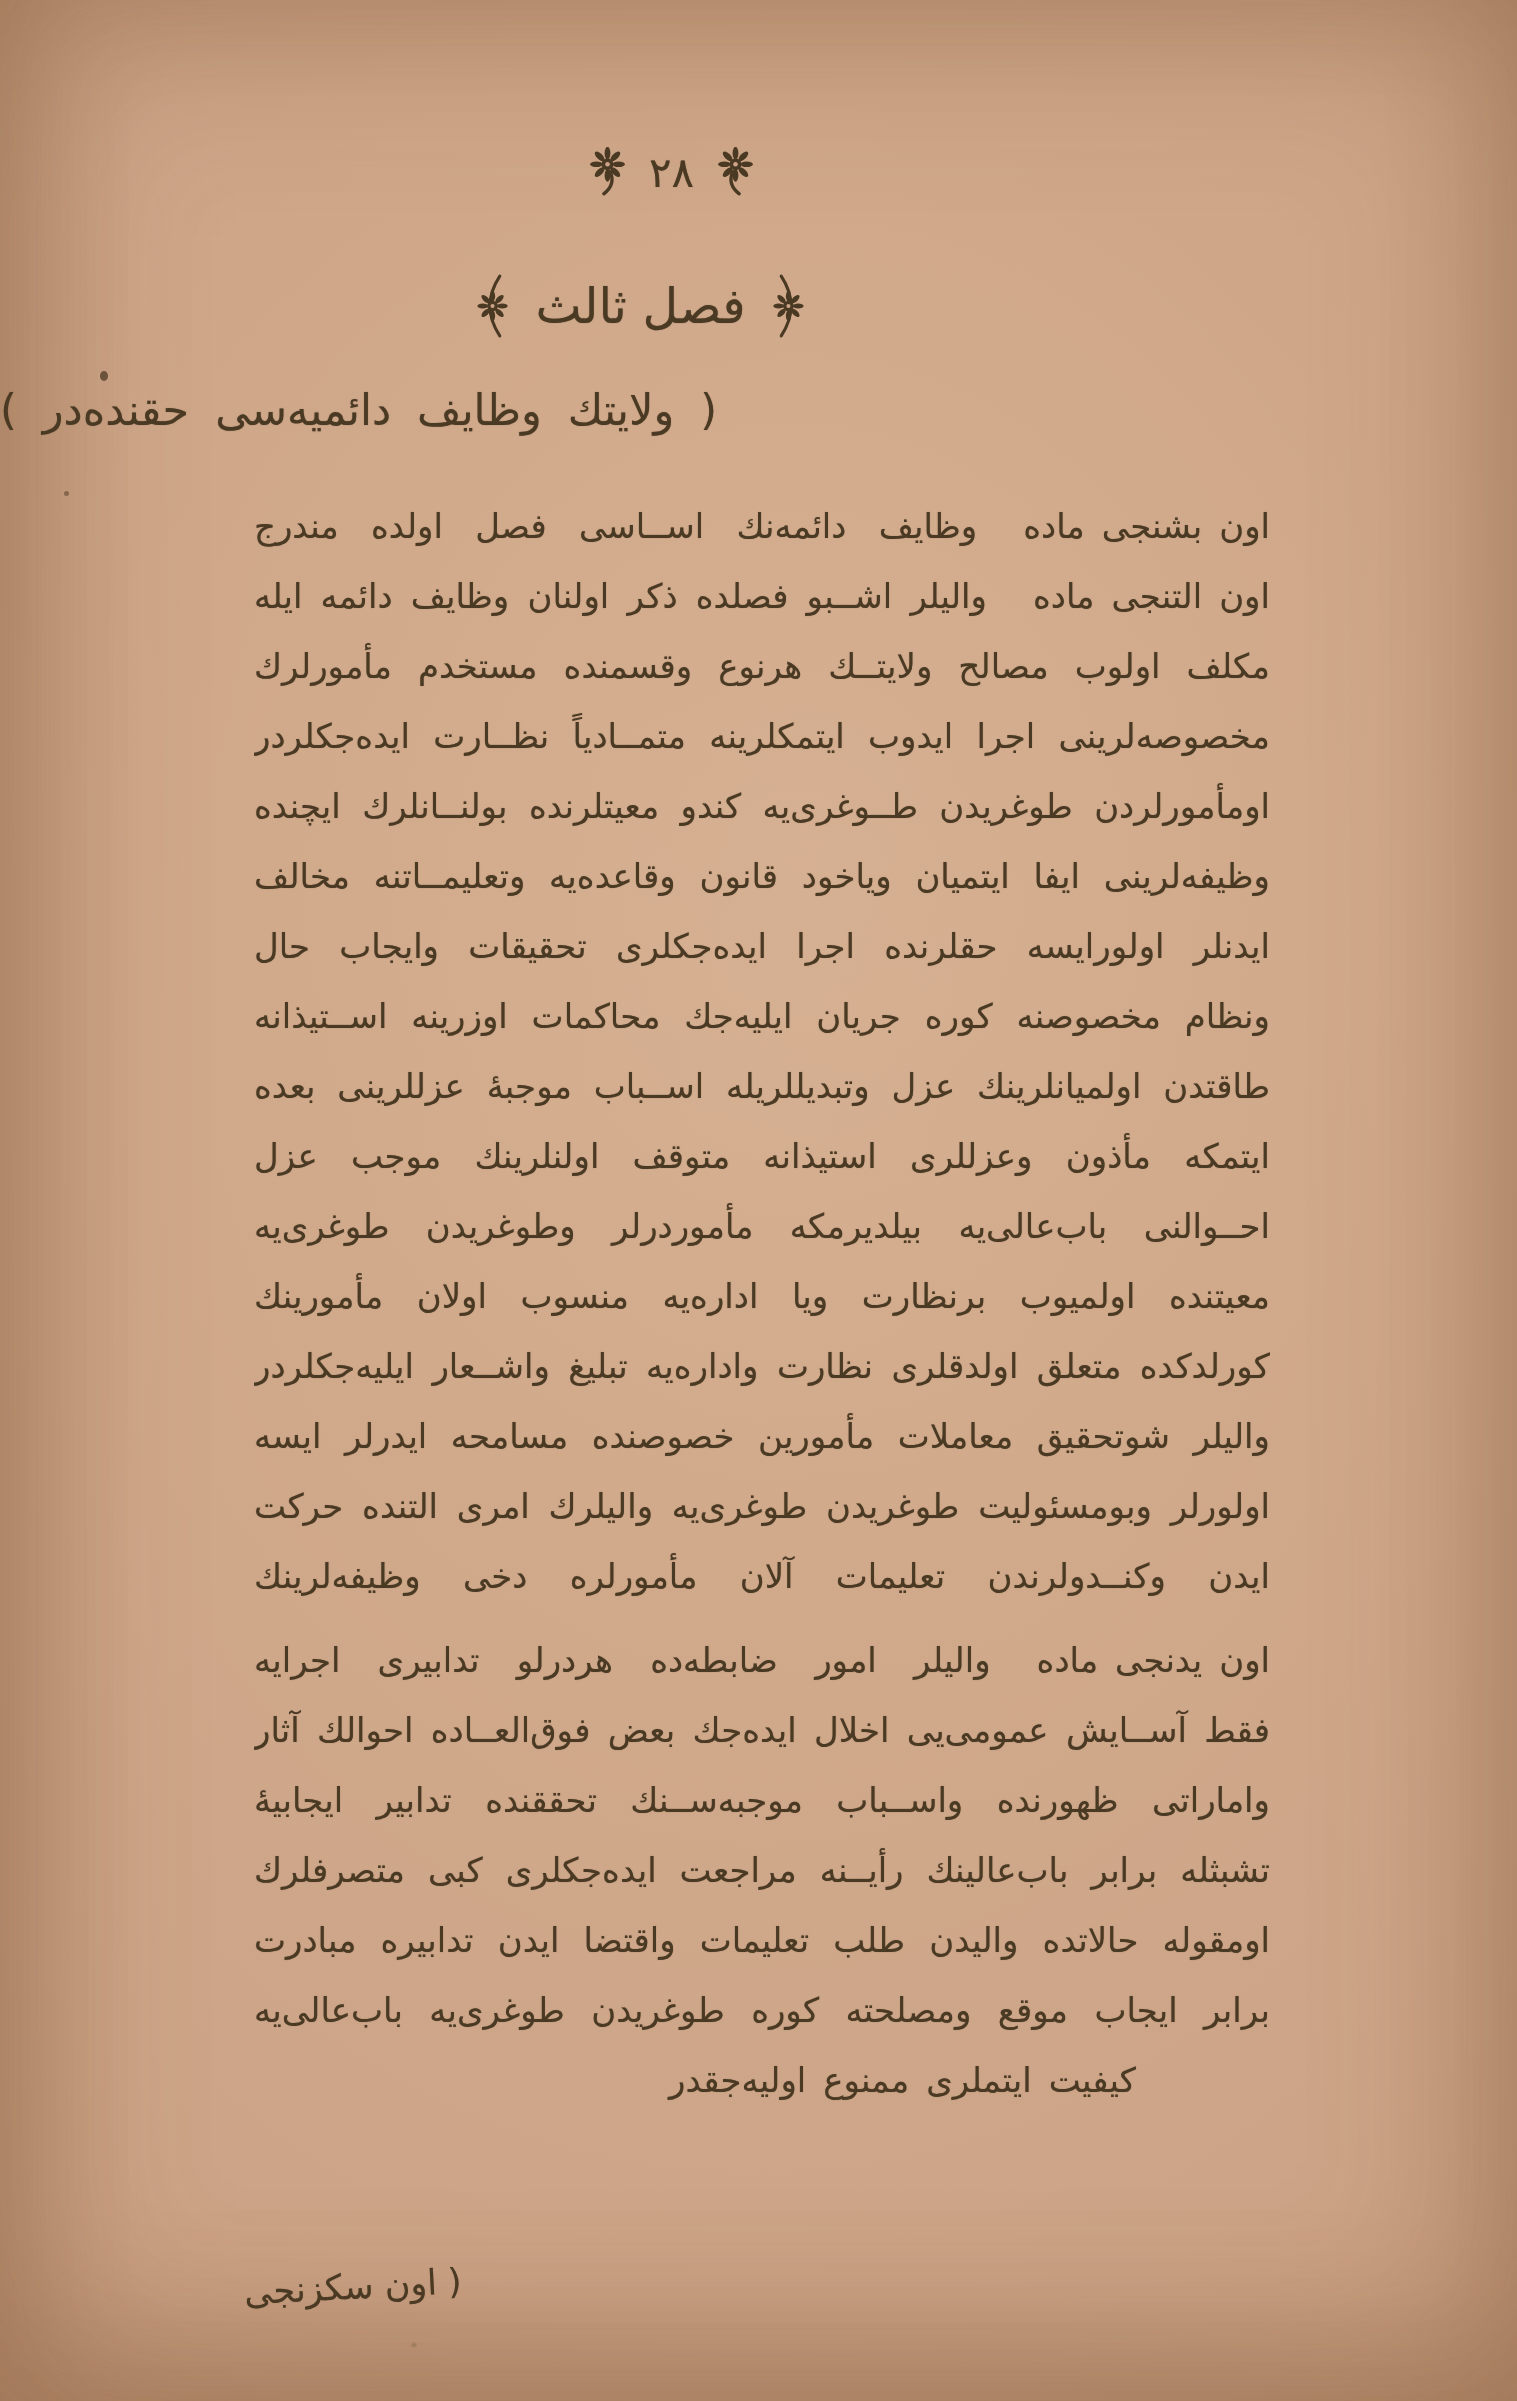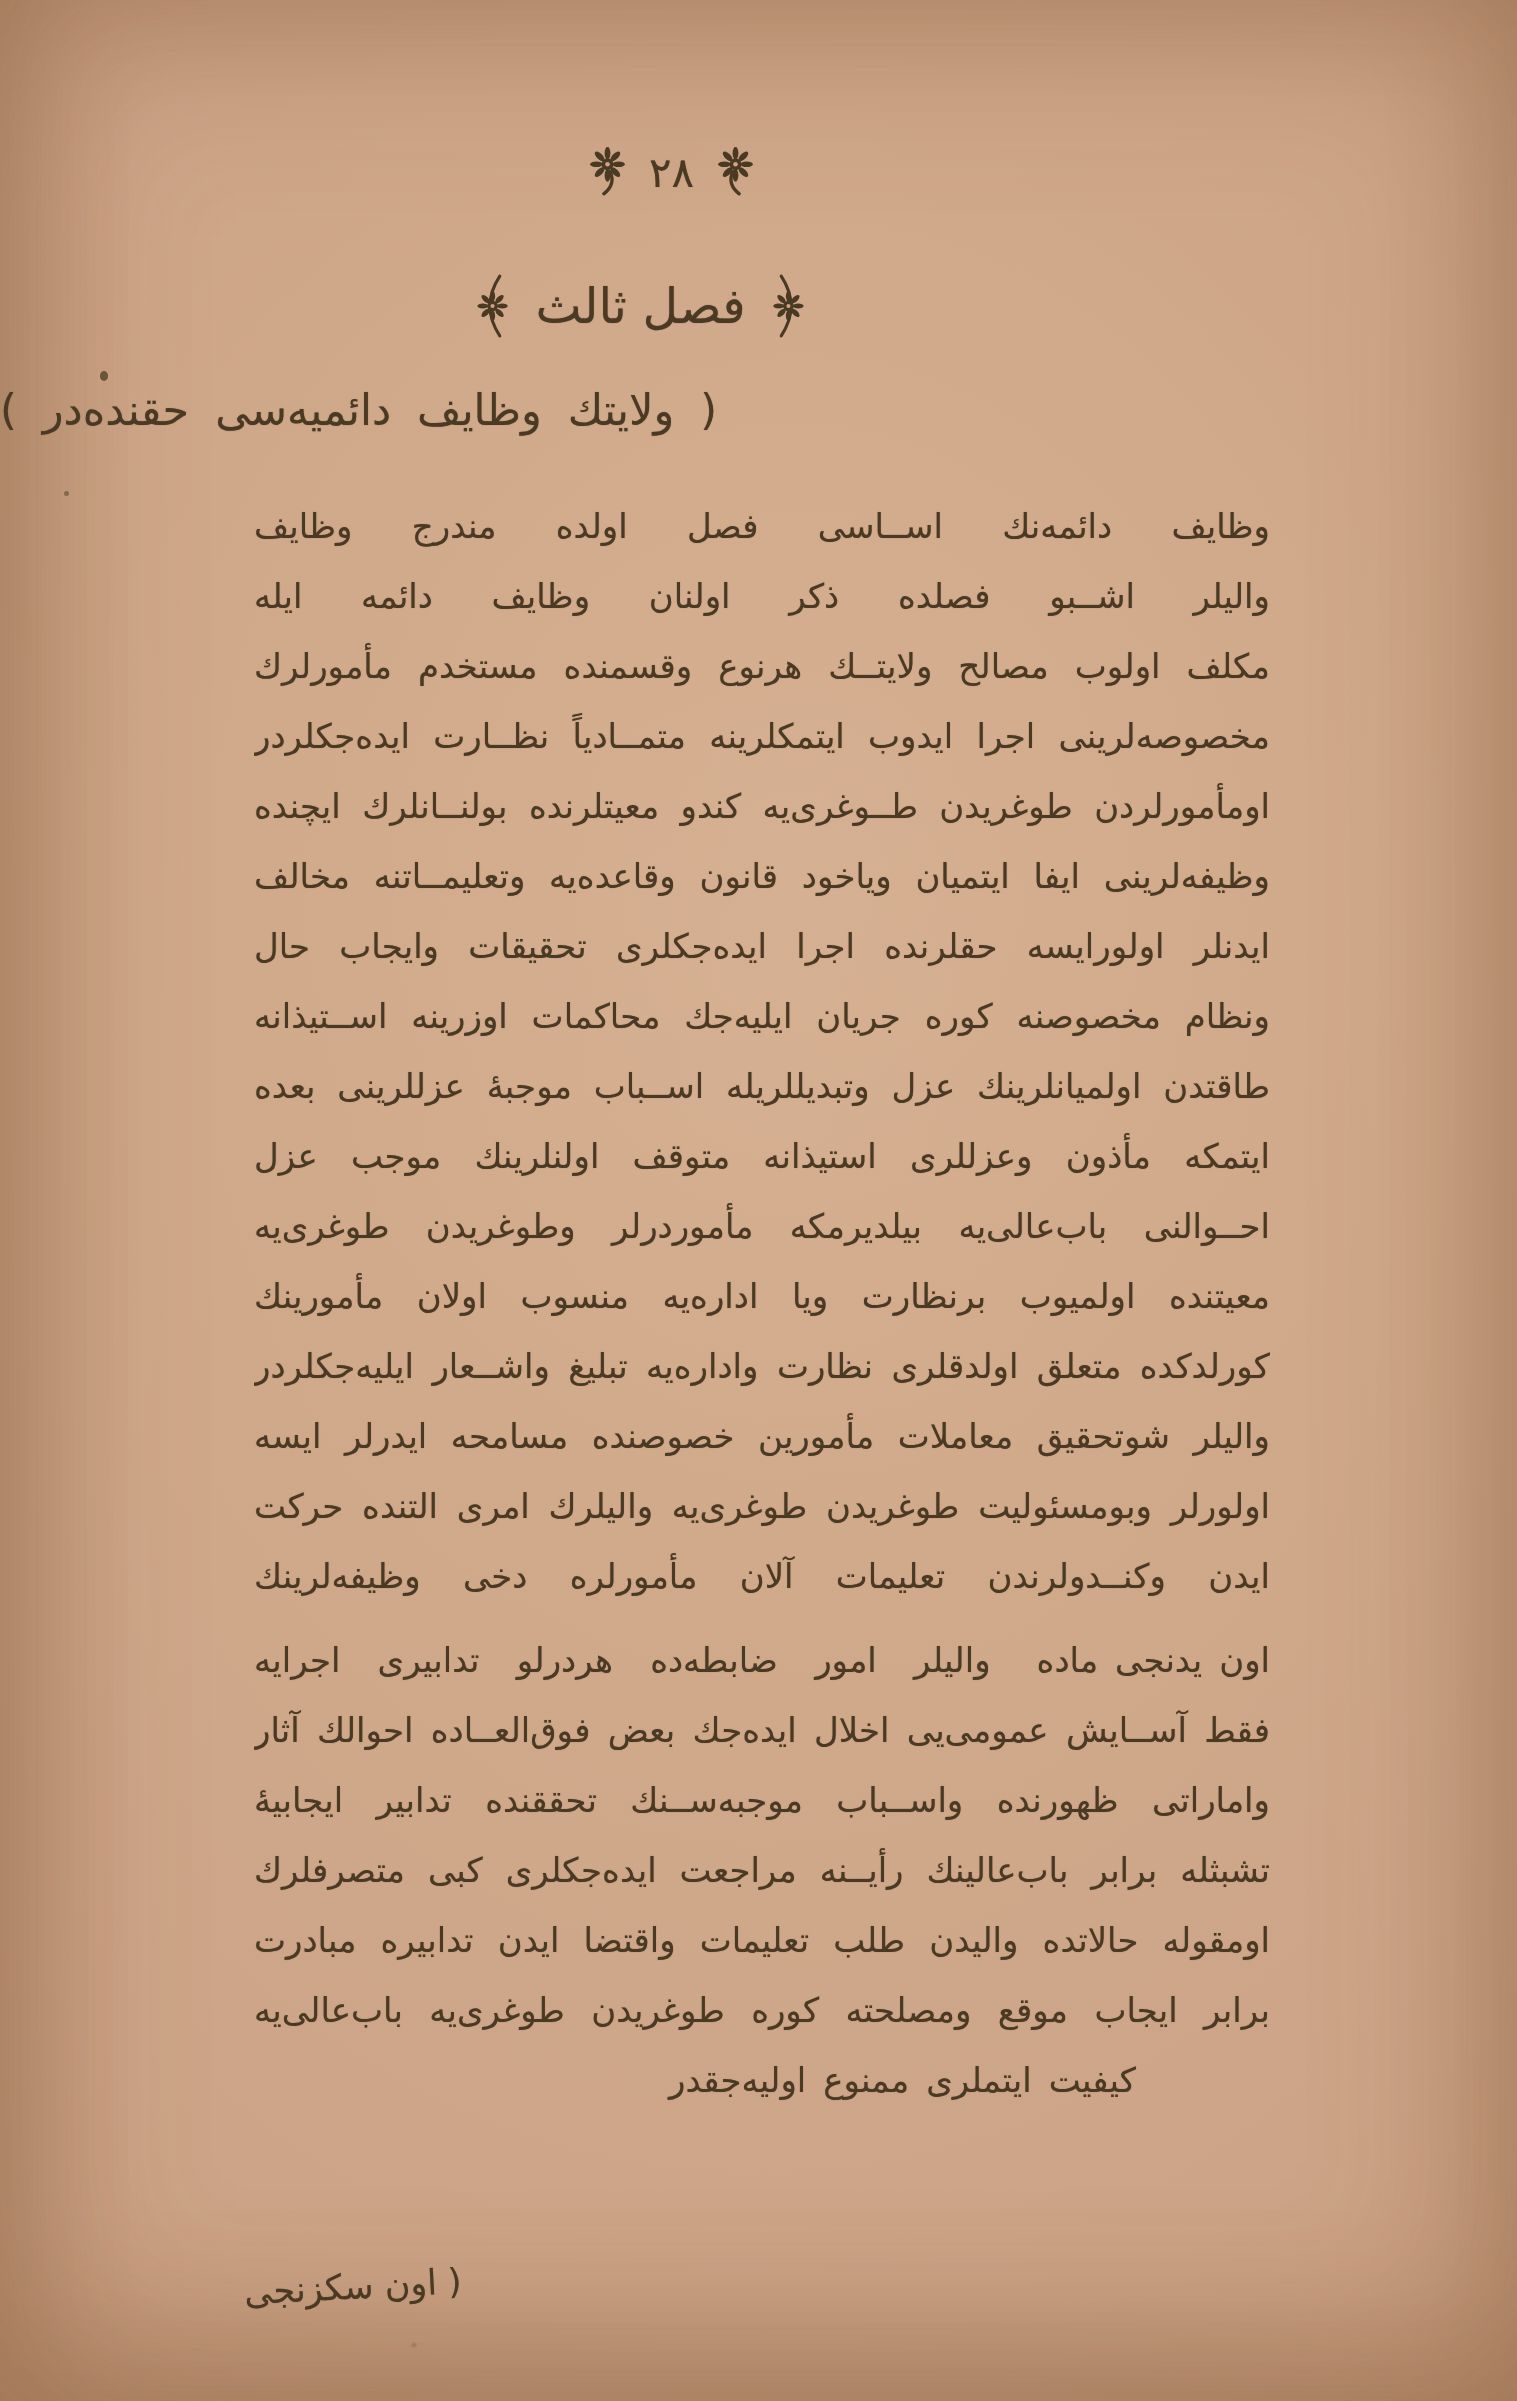--- a/index.html
+++ b/index.html
@@ -177,6 +177,7 @@
 
   <div class="textblock">
     <div class="line ps">
+      <span class="lbl">اون بشنجى ماده</span>
       <span class="ps-text">وظايف دائمه‌نك اســاسى فصل اولده مندرج وظايف</span>
     </div>
     <div class="line ps">

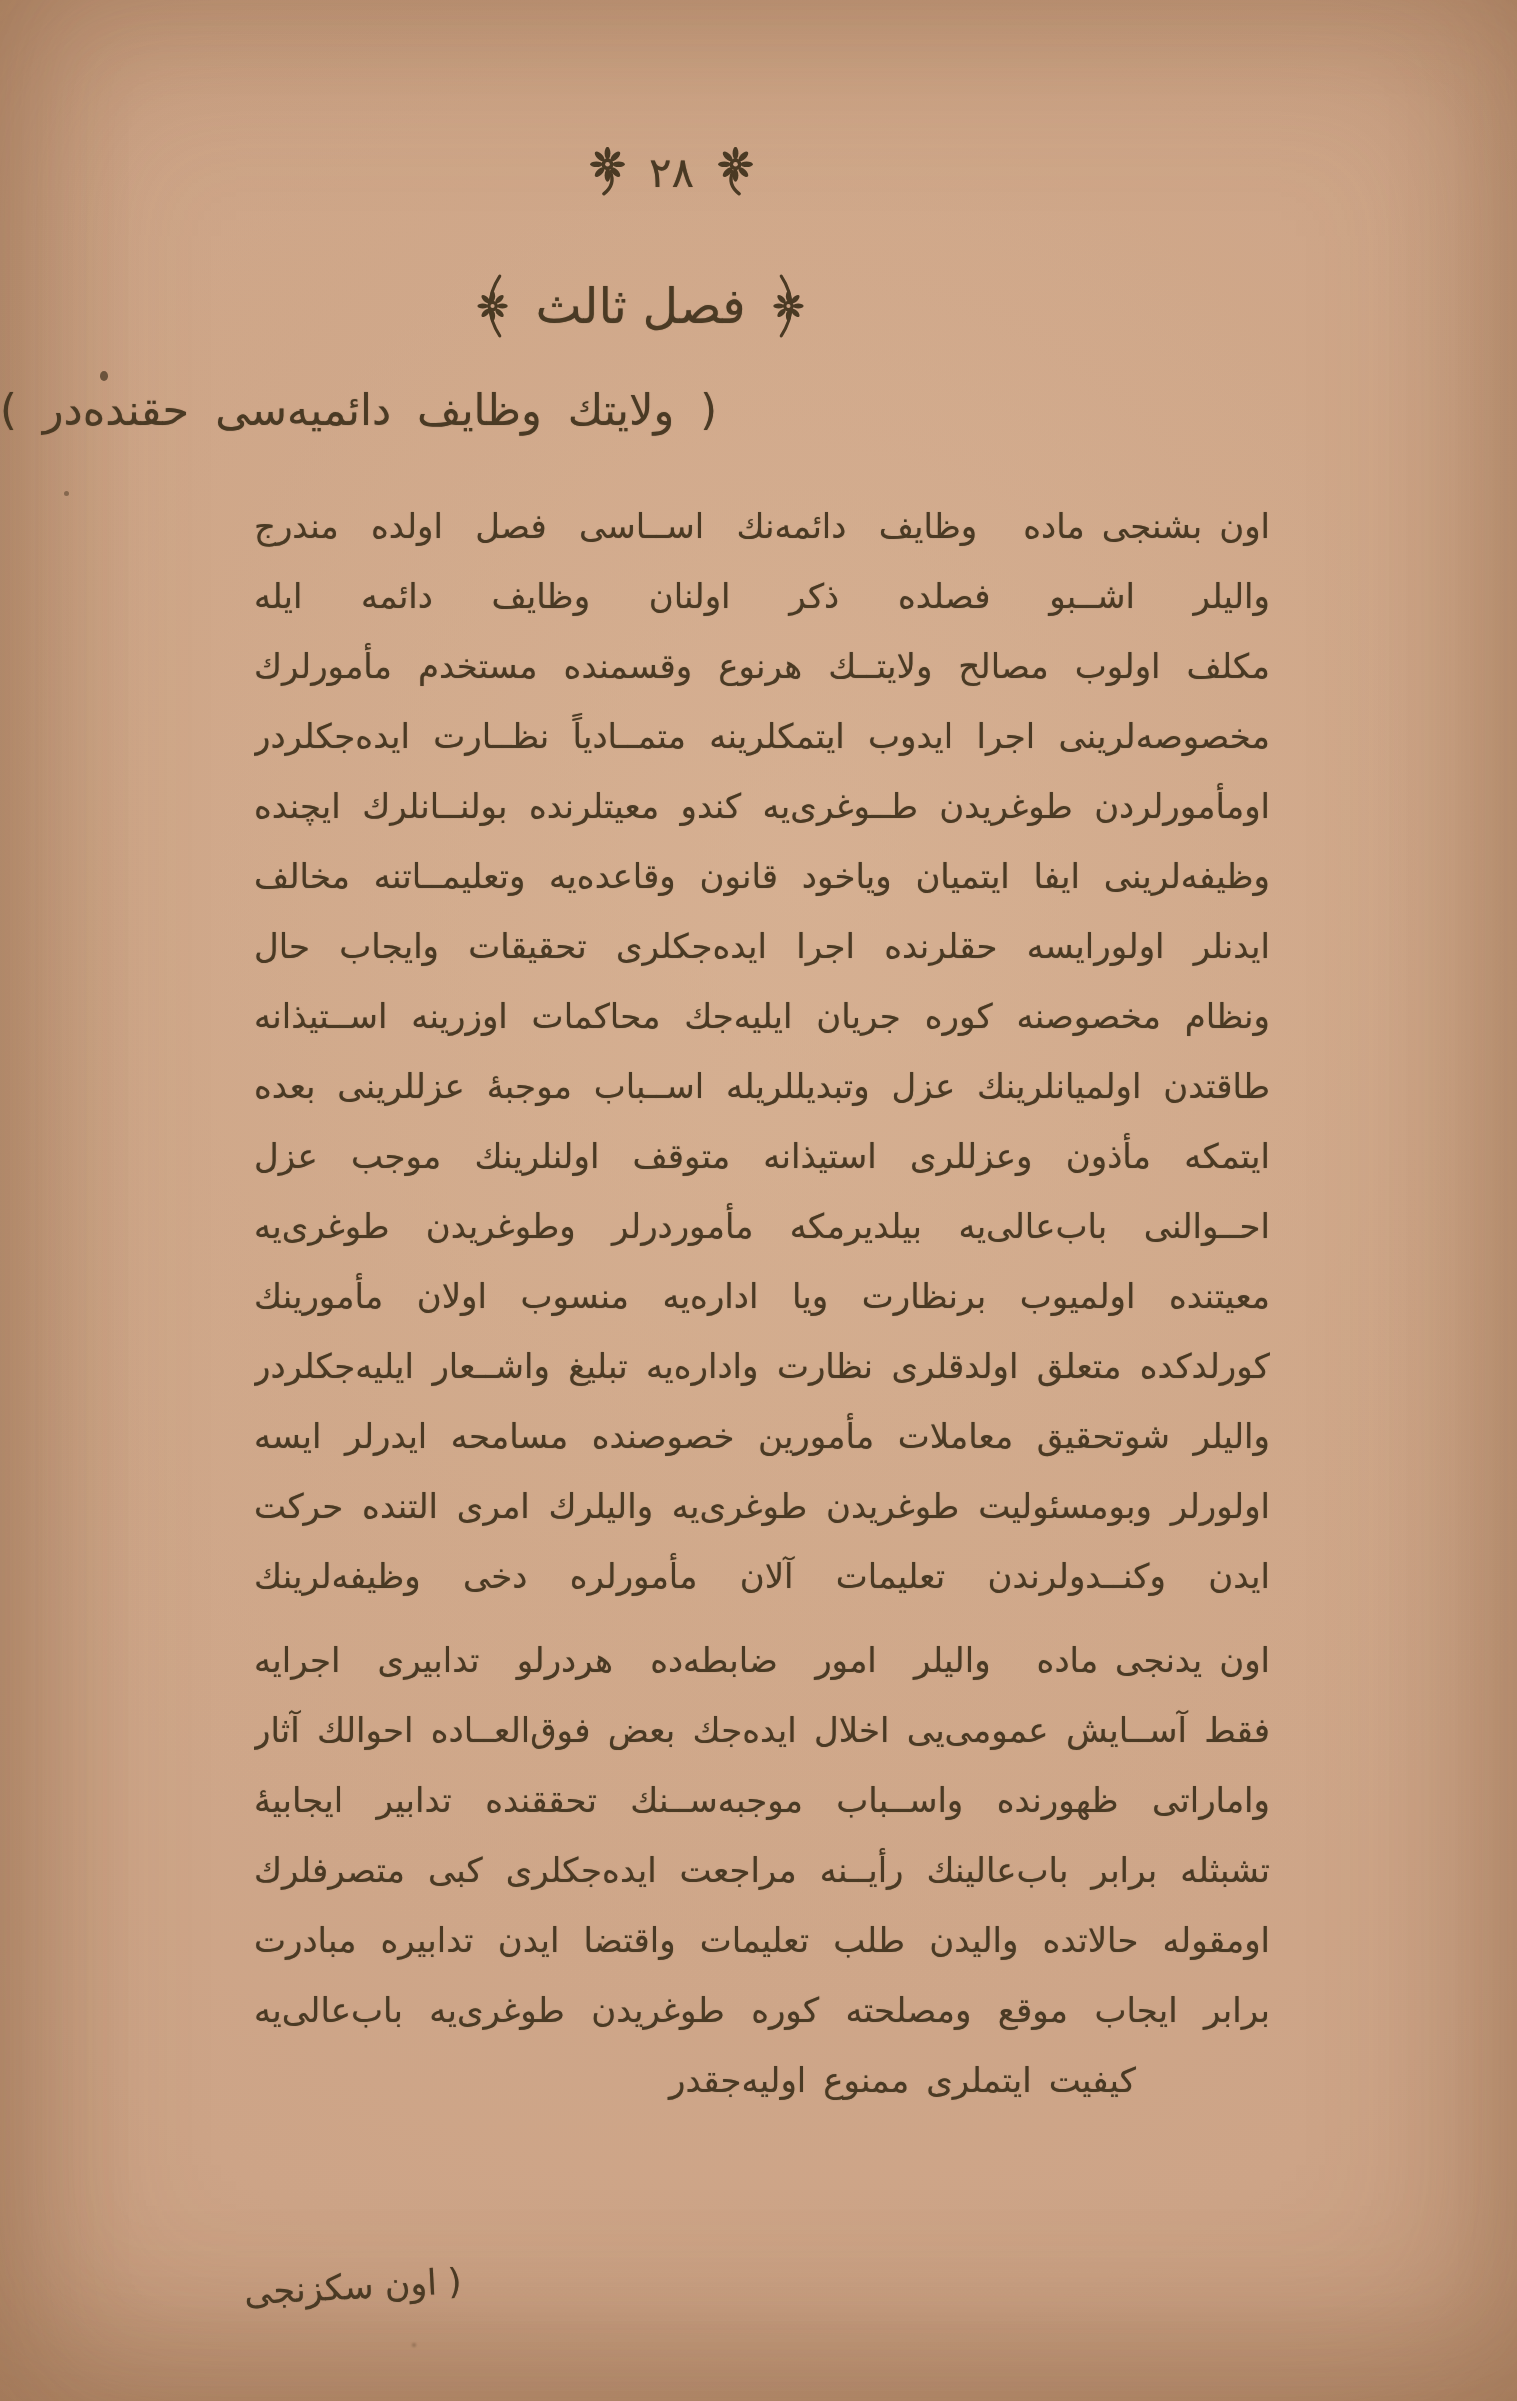--- a/index.html
+++ b/index.html
@@ -181,6 +181,7 @@
       <span class="ps-text">وظايف دائمه‌نك اســاسى فصل اولده مندرج وظايف</span>
     </div>
     <div class="line ps">
+      <span class="lbl">اون التنجى ماده</span>
       <span class="ps-text">واليلر اشــبو فصلده ذكر اولنان وظايف دائمه ايله</span>
     </div>
     <div class="line full">مكلف اولوب مصالح ولايتــك هرنوع وقسمنده مستخدم مأمورلرك وظيفهٔ</div>

